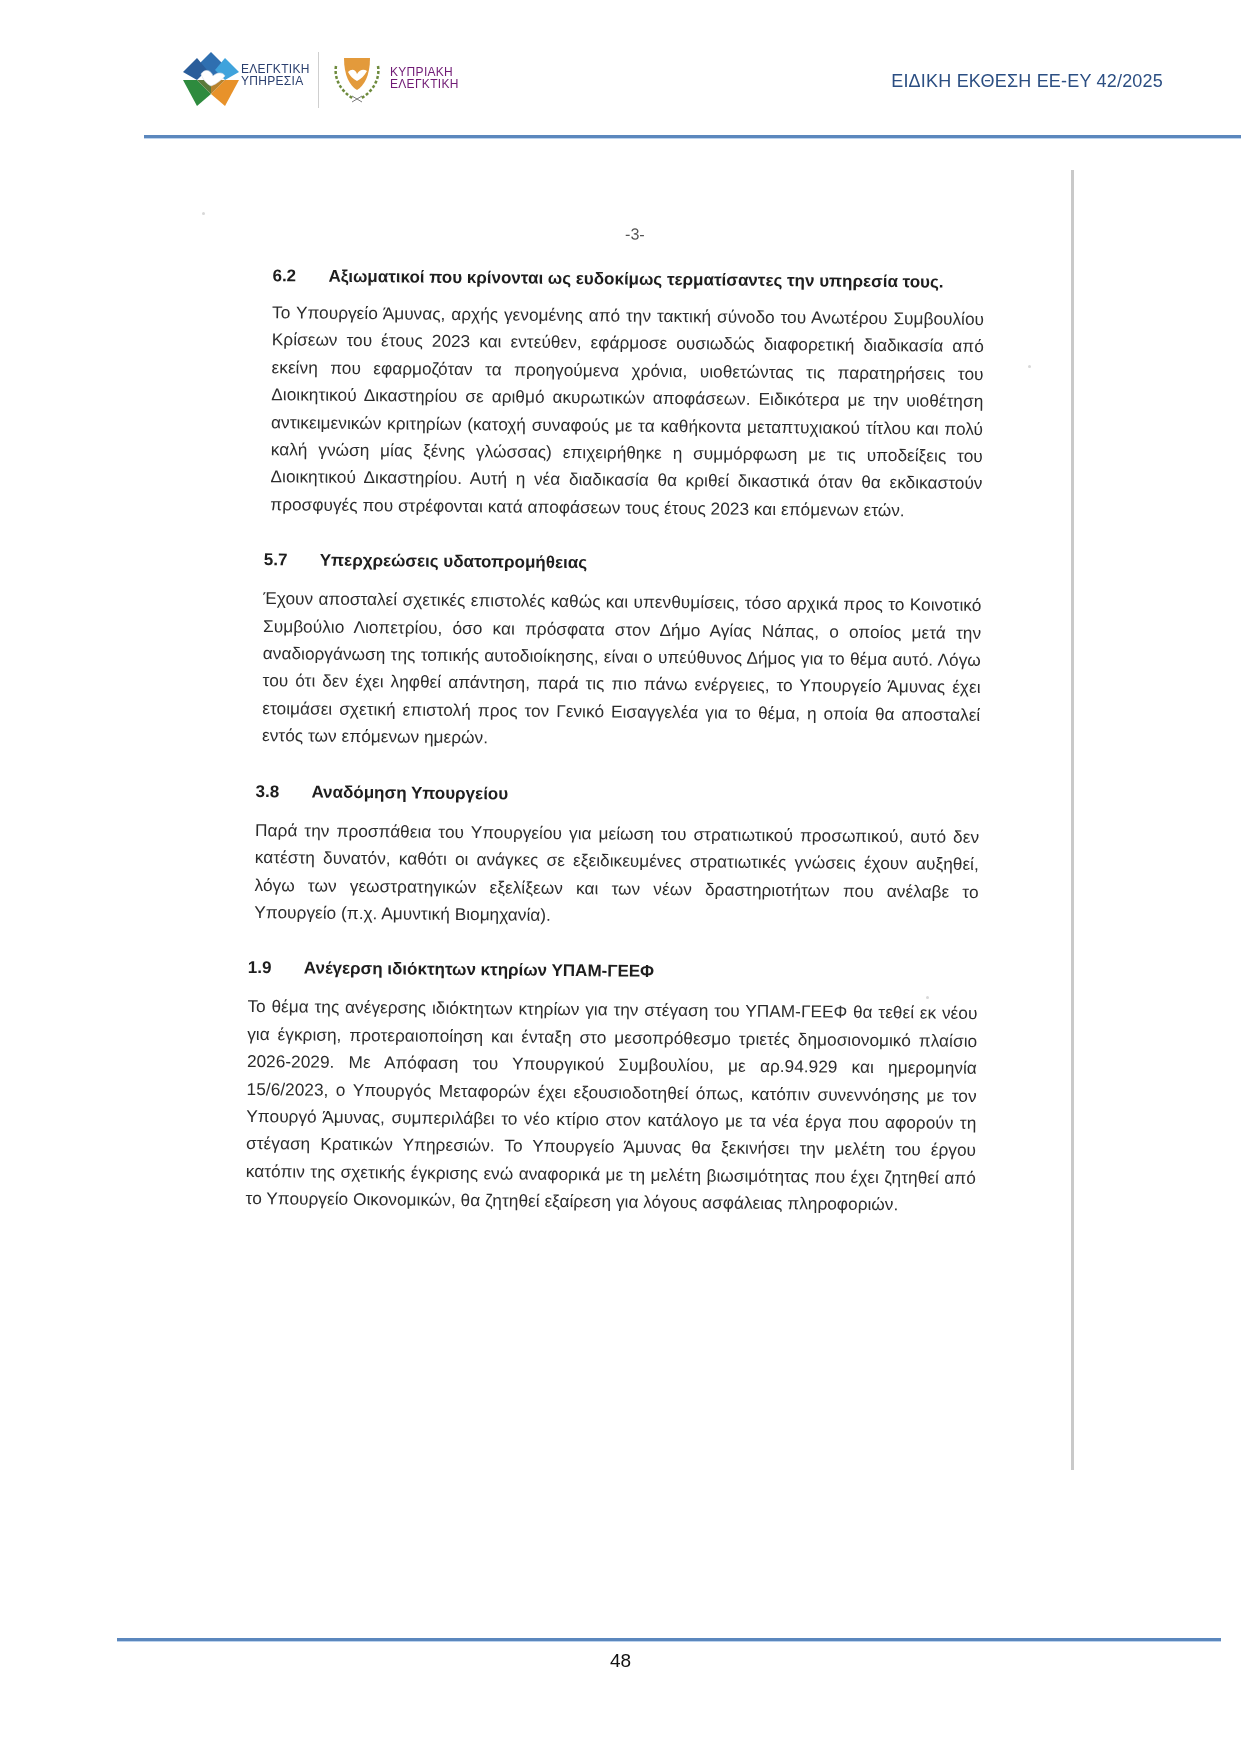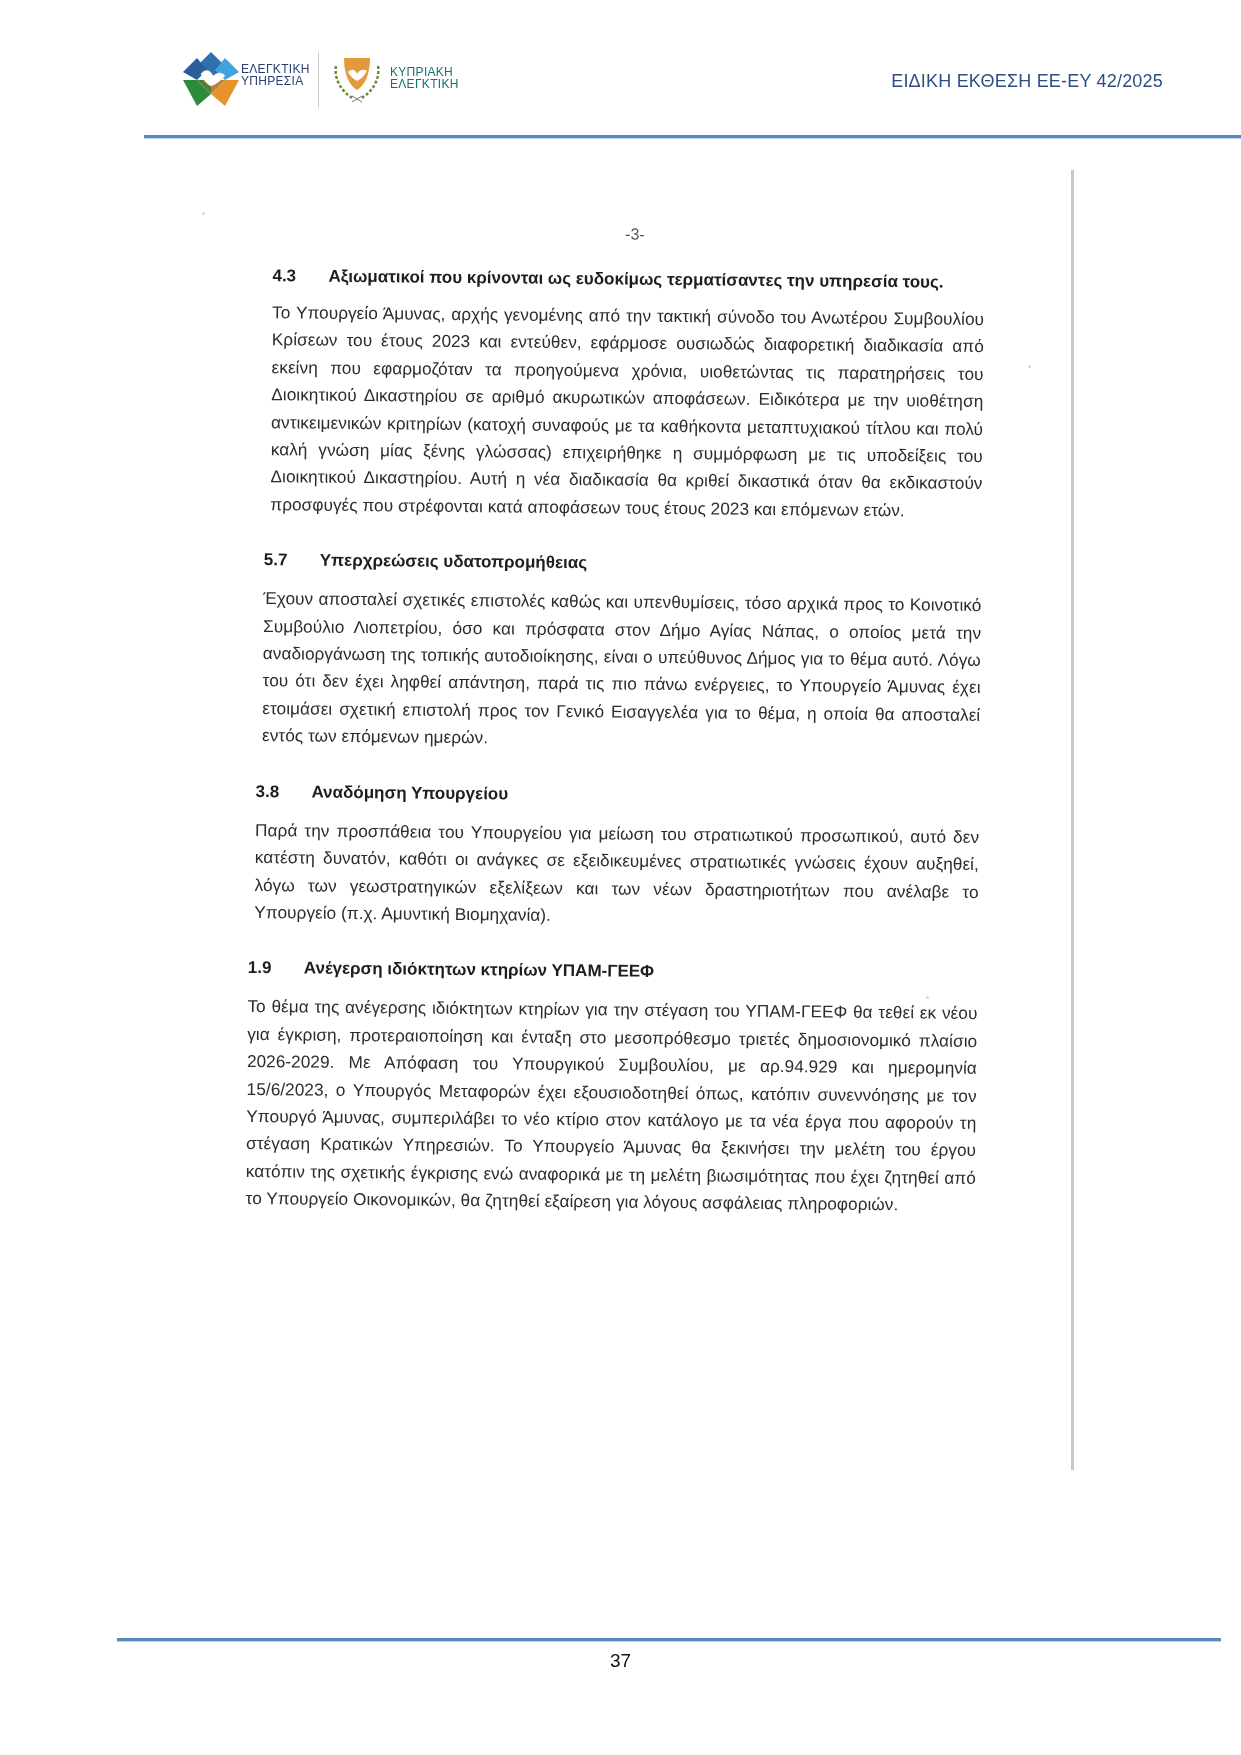--- a/index.html
+++ b/index.html
@@ -17,7 +17,7 @@
     .logo-cyprus { position: absolute; left: 280px; top: 50px; width: 58px; height: 58px; }
     .logo-cyprus-text {
       position: absolute; left: 342px; top: 66px; font-size: 12px; line-height: 12px;
-      color: #0f766e; letter-spacing: 0.3px;
+      color: #701a75; letter-spacing: 0.3px;
     }
     .report-title {
       position: absolute; right: 126px; top: 71px; font-size: 18px; font-weight: normal;

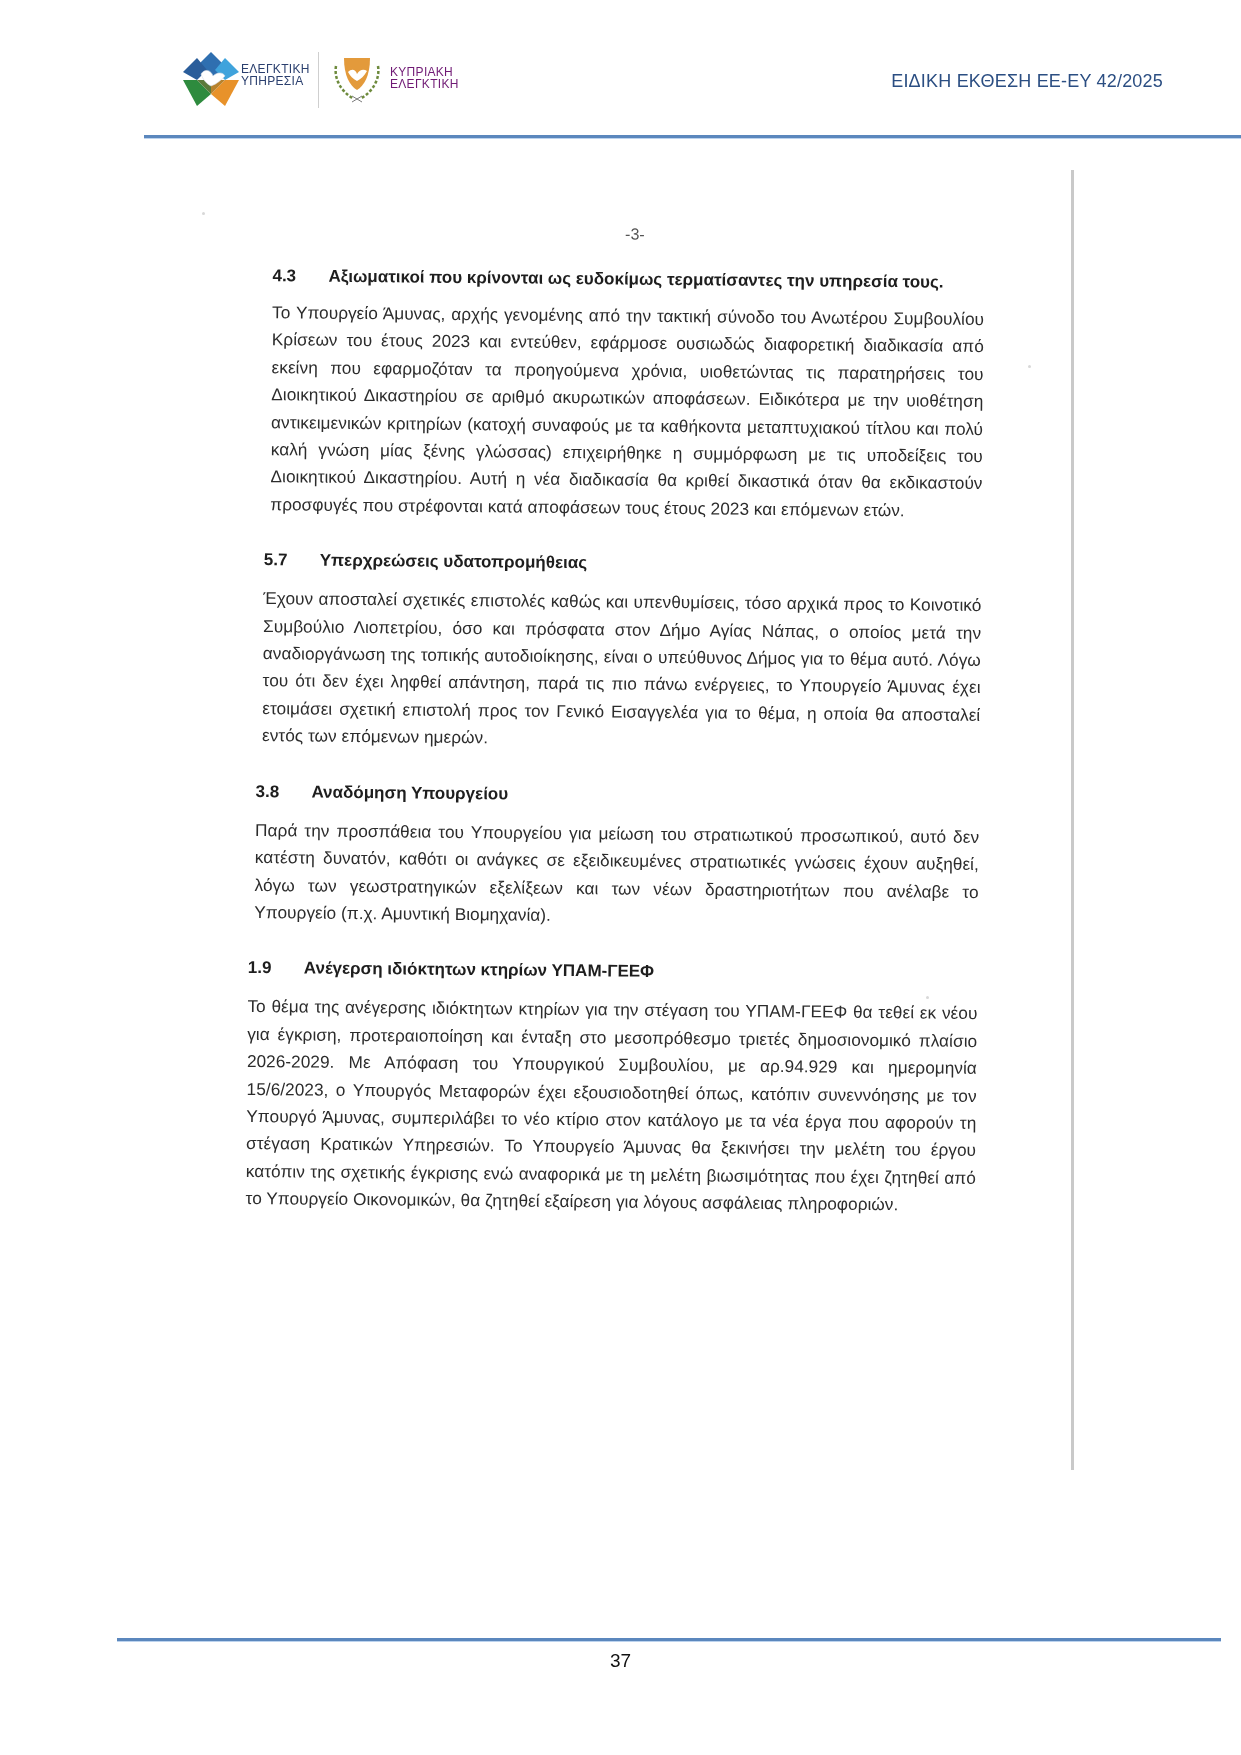--- a/index.html
+++ b/index.html
@@ -89,7 +89,7 @@
 
   <div class="s36">
     <div class="heading-wrap">
-      <span class="num">4.3</span><span>Αξιωματικοί που κρίνονται ως ευδοκίμως τερματίσαντες την υπηρεσία τους.</span>
+      <span class="num">6.2</span><span>Αξιωματικοί που κρίνονται ως ευδοκίμως τερματίσαντες την υπηρεσία τους.</span>
     </div>
     <p class="para">Το Υπουργείο Άμυνας, αρχής γενομένης από την τακτική σύνοδο του Ανωτέρου Συμβουλίου Κρίσεων του έτους 2023 και εντεύθεν, εφάρμοσε ουσιωδώς διαφορετική διαδικασία από εκείνη που εφαρμοζόταν τα προηγούμενα χρόνια, υιοθετώντας τις παρατηρήσεις του Διοικητικού Δικαστηρίου σε αριθμό ακυρωτικών αποφάσεων. Ειδικότερα με την υιοθέτηση αντικειμενικών κριτηρίων (κατοχή συναφούς με τα καθήκοντα μεταπτυχιακού τίτλου και πολύ καλή γνώση μίας ξένης γλώσσας) επιχειρήθηκε η συμμόρφωση με τις υποδείξεις του Διοικητικού Δικαστηρίου. Αυτή η νέα διαδικασία θα κριθεί δικαστικά όταν θα εκδικαστούν προσφυγές που στρέφονται κατά αποφάσεων τους έτους 2023 και επόμενων ετών.</p>
   </div>

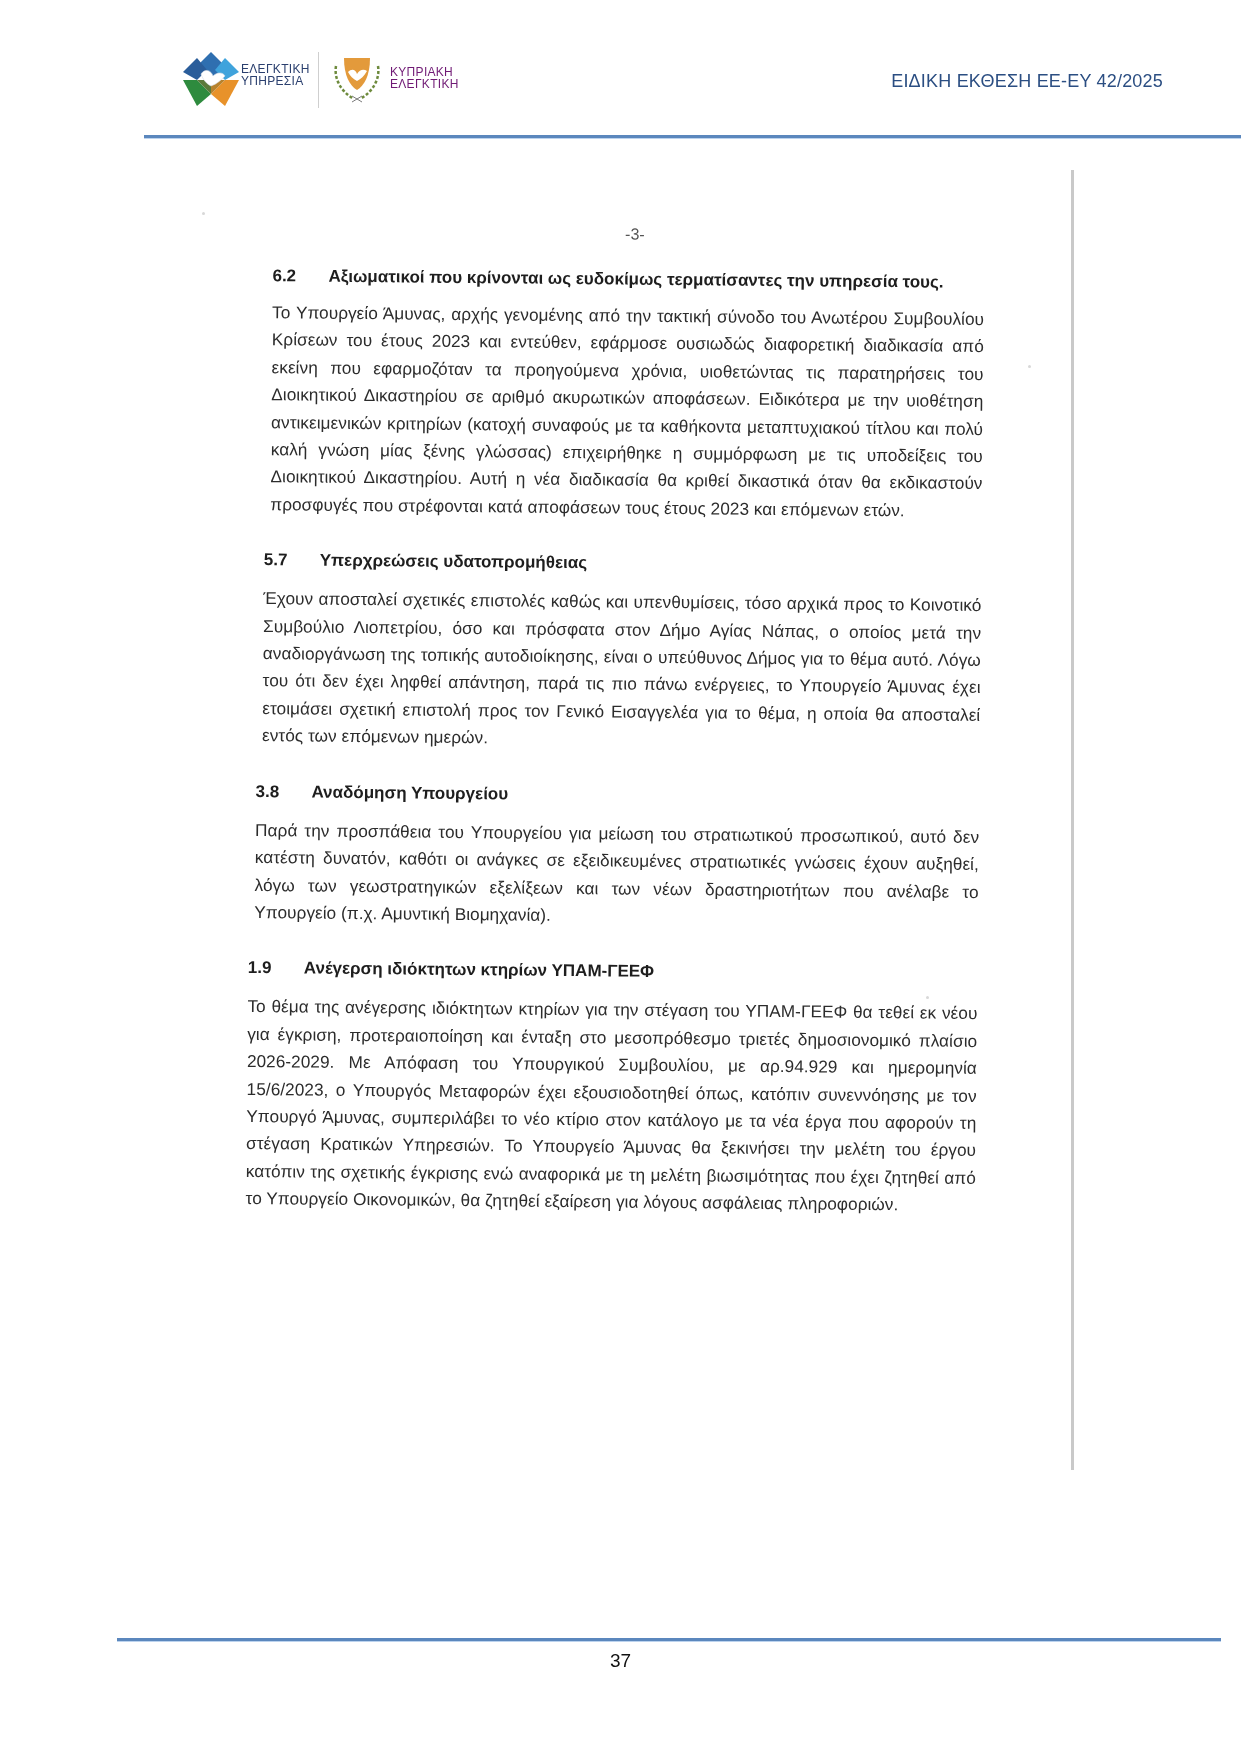--- a/index.html
+++ b/index.html
@@ -120,6 +120,6 @@
 </div>
 
 <div class="rule-bottom"></div>
-<div class="page-number">37</div>
+<div class="page-number">48</div>
 
 </body></html>

